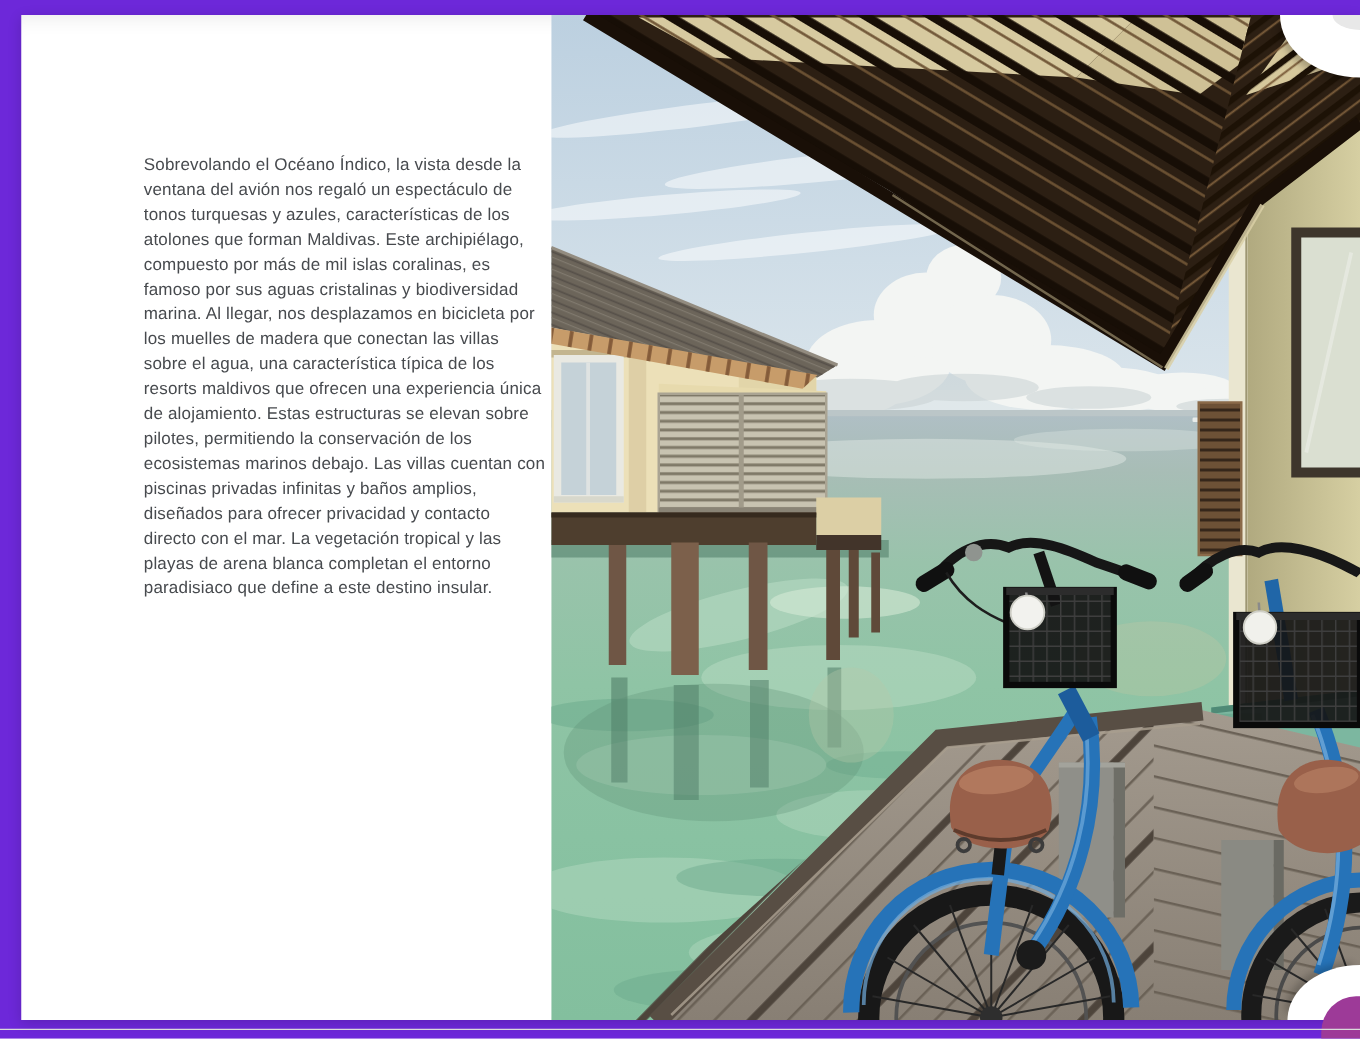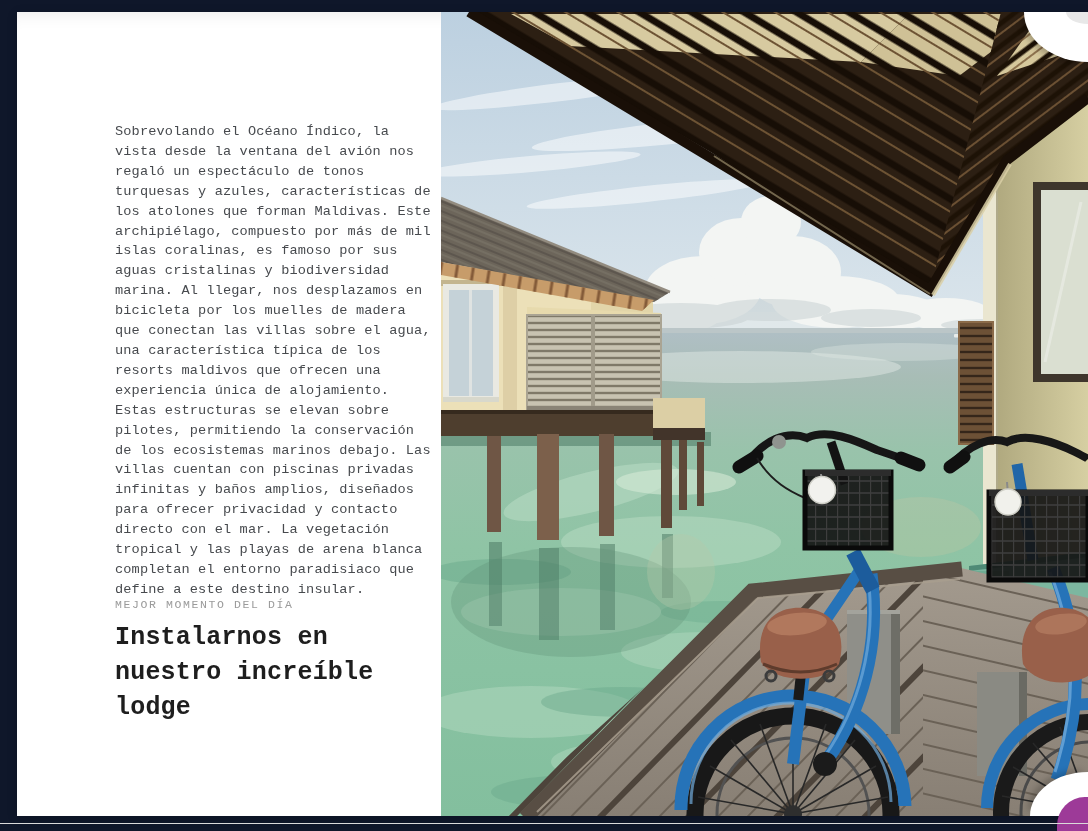--- a/index.html
+++ b/index.html
@@ -3,8 +3,8 @@
 <meta charset="utf-8">
 <style>
   html,body{margin:0;padding:0;background:#ffffff;}
-  .stage{position:relative;width:1088px;height:831px;background:#0f172a;overflow:hidden;
-         font-family:Liberation Mono, monospace;}
+  .stage{position:relative;width:1088px;height:831px;background:#6d28d9;overflow:hidden;
+         font-family:Liberation Sans, sans-serif;}
   .page{position:absolute;left:17px;top:12px;width:1071px;height:804px;background:#fff;
         box-shadow:0 2px 10px rgba(0,0,0,.16), inset 0 14px 18px -14px rgba(0,0,0,.10);}
   .text-col{position:absolute;left:98px;top:110px;width:322px;}

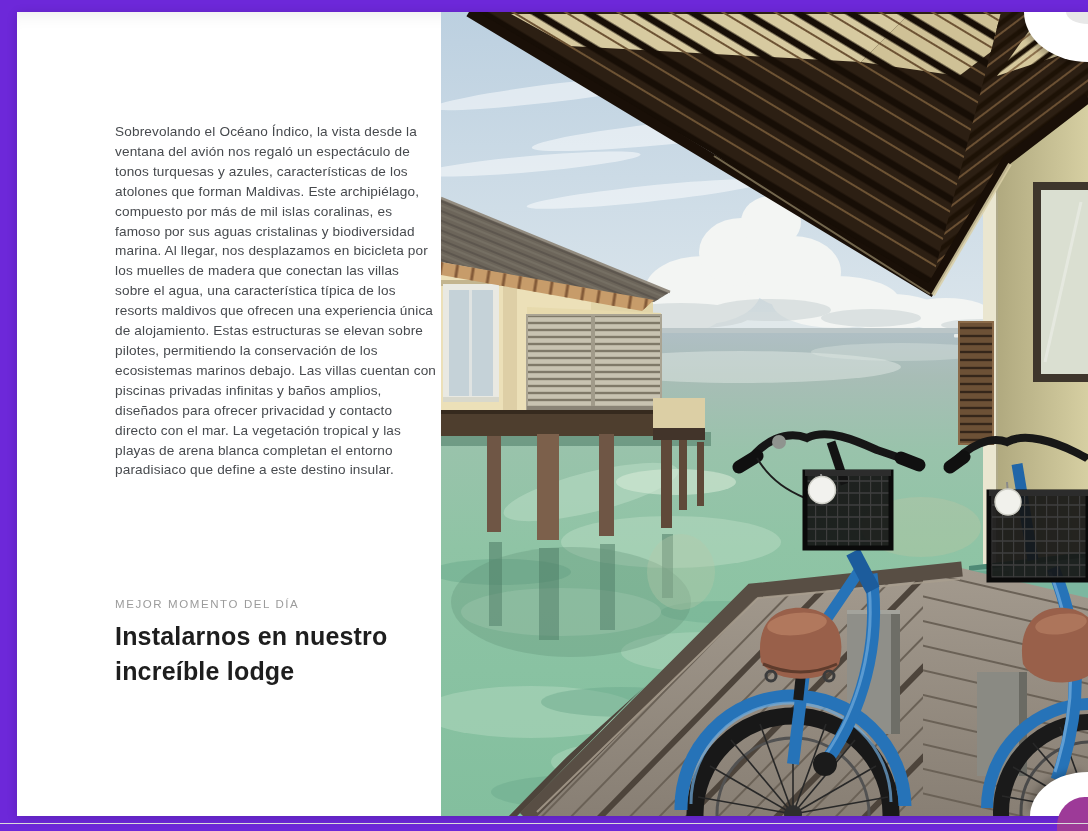--- a/index.html
+++ b/index.html
@@ -34,10 +34,6 @@
       <p class="body-text">Sobrevolando el Océano Índico, la vista desde la ventana del avión nos regaló un espectáculo de tonos turquesas y azules, características de los atolones que forman Maldivas. Este archipiélago, compuesto por más de mil islas coralinas, es famoso por sus aguas cristalinas y biodiversidad marina. Al llegar, nos desplazamos en bicicleta por los muelles de madera que conectan las villas sobre el agua, una característica típica de los resorts maldivos que ofrecen una experiencia única de alojamiento. Estas estructuras se elevan sobre pilotes, permitiendo la conservación de los ecosistemas marinos debajo. Las villas cuentan con piscinas privadas infinitas y baños amplios, diseñados para ofrecer privacidad y contacto directo con el mar. La vegetación tropical y las playas de arena blanca completan el entorno paradisiaco que define a este destino insular.</p>
     </div>
 
-    <div class="moment">
-      <div class="moment-label">MEJOR MOMENTO DEL DÍA</div>
-      <div class="moment-title">Instalarnos en nuestro increíble lodge</div>
-    </div>
 
     <div class="photo" aria-label="Villas sobre el agua en Maldivas con bicicletas azules en un muelle de madera">
       <svg viewBox="0 0 647 804" preserveAspectRatio="none">

